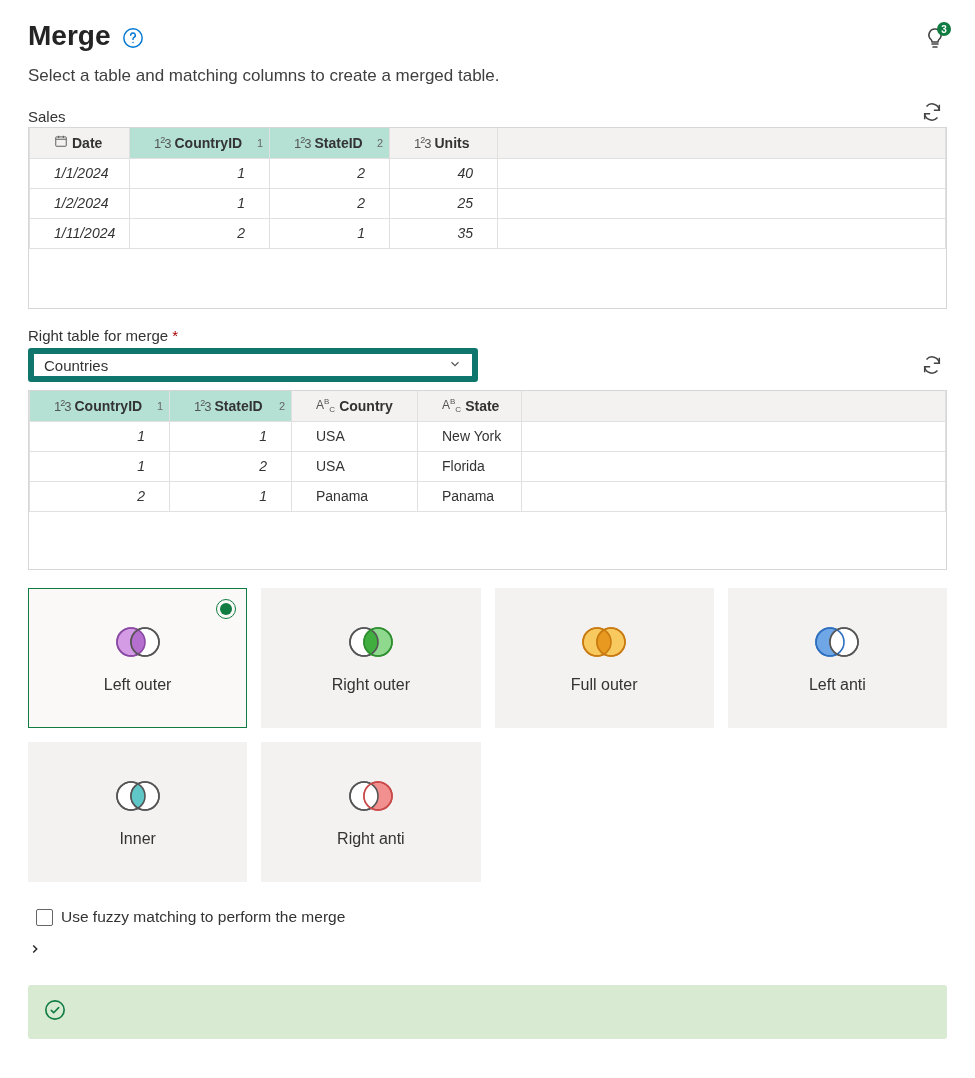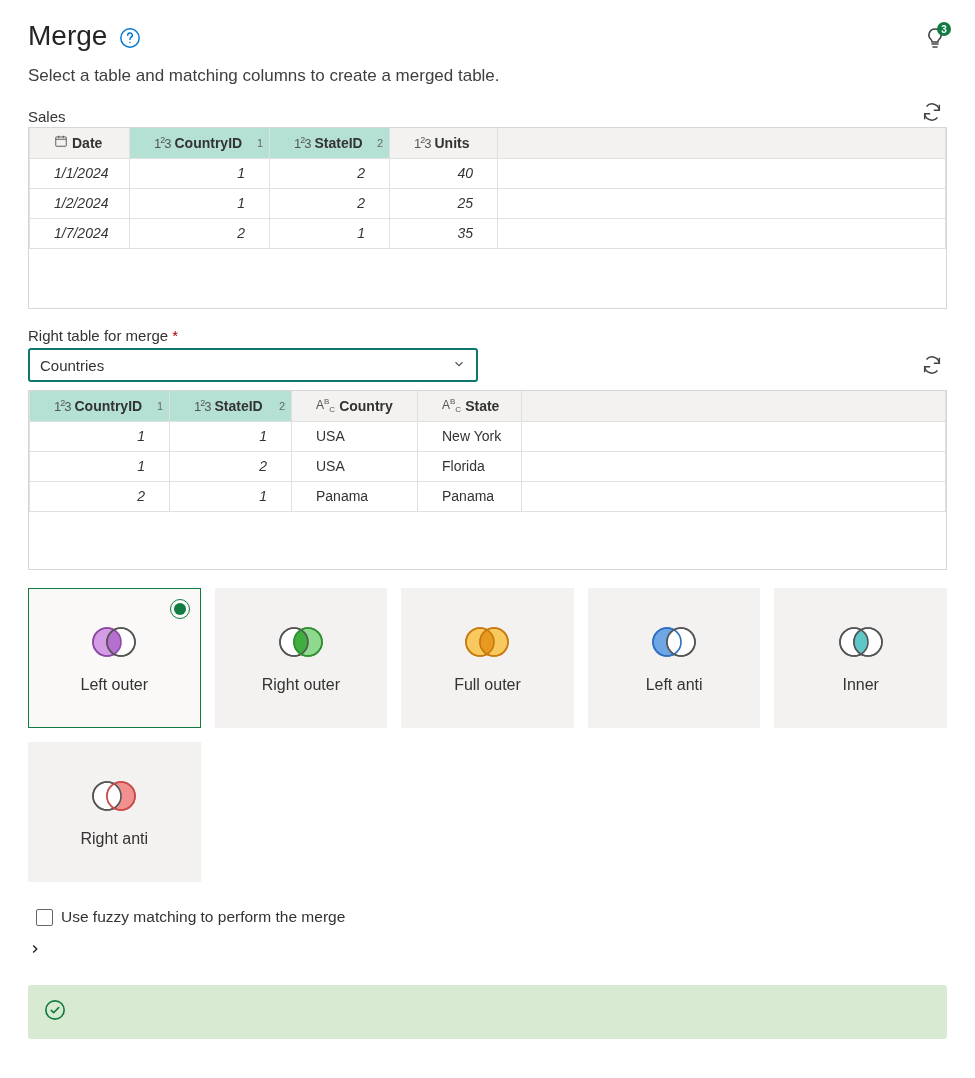--- a/index.html
+++ b/index.html
@@ -14,7 +14,7 @@
   }
   .header-row { display: flex; align-items: center; justify-content: space-between; }
   .header-left { display: flex; align-items: center; gap: 12px; }
-  h1 { font-size: 28px; font-weight: 400; margin: 0 0 4px 0; color: #242424; }
+  h1 { font-size: 28px; font-weight: 700; margin: 0 0 4px 0; color: #242424; }
   .subtitle { font-size: 17px; color: #3f3f3f; margin: 10px 0 22px 0; }
   .help-icon { color: #0078d4; display: inline-flex; }
   .ideas-icon { position: relative; display: inline-flex; }

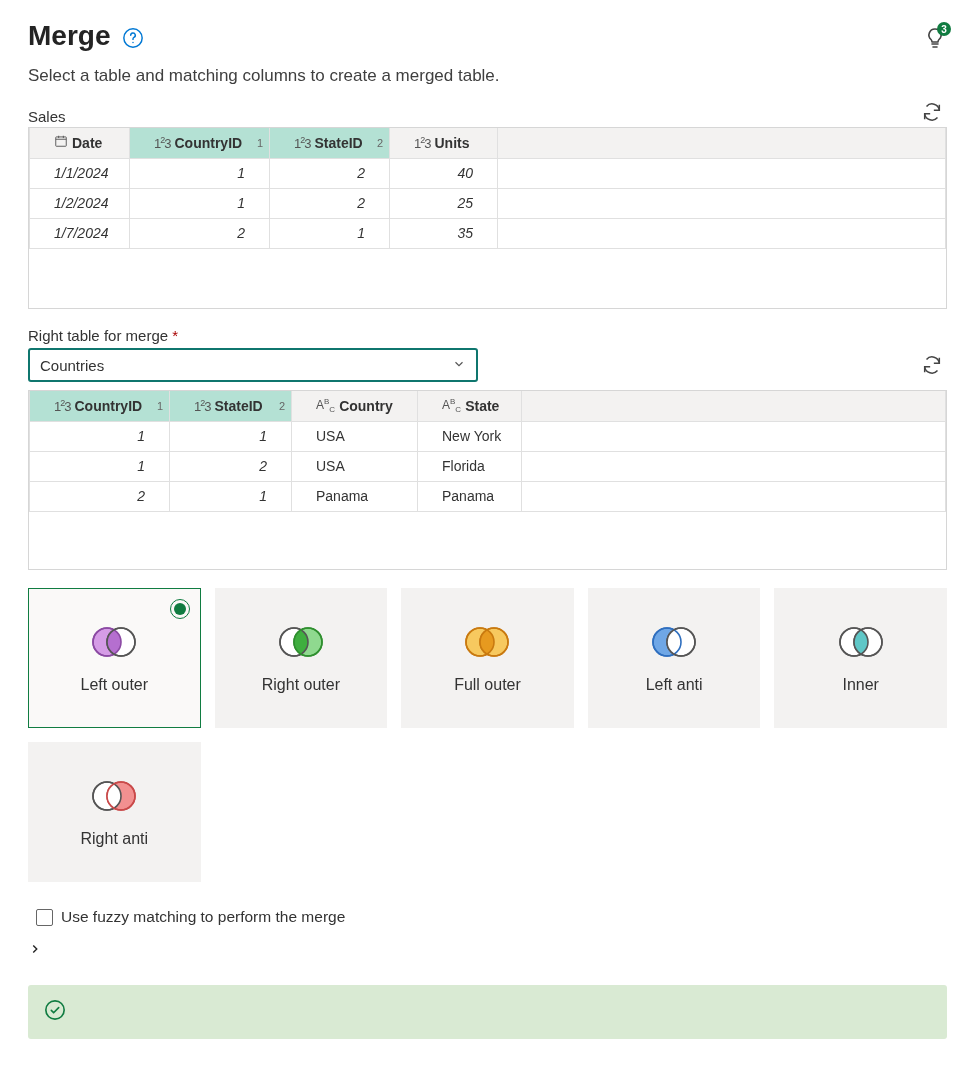--- a/index.html
+++ b/index.html
@@ -245,7 +245,7 @@
             <td></td>
           </tr>
           <tr>
-            <td class="numcell">1/7/2024</td>
+            <td class="numcell">1/11/2024</td>
             <td class="numcell">2</td>
             <td class="numcell">1</td>
             <td class="numcell">35</td>

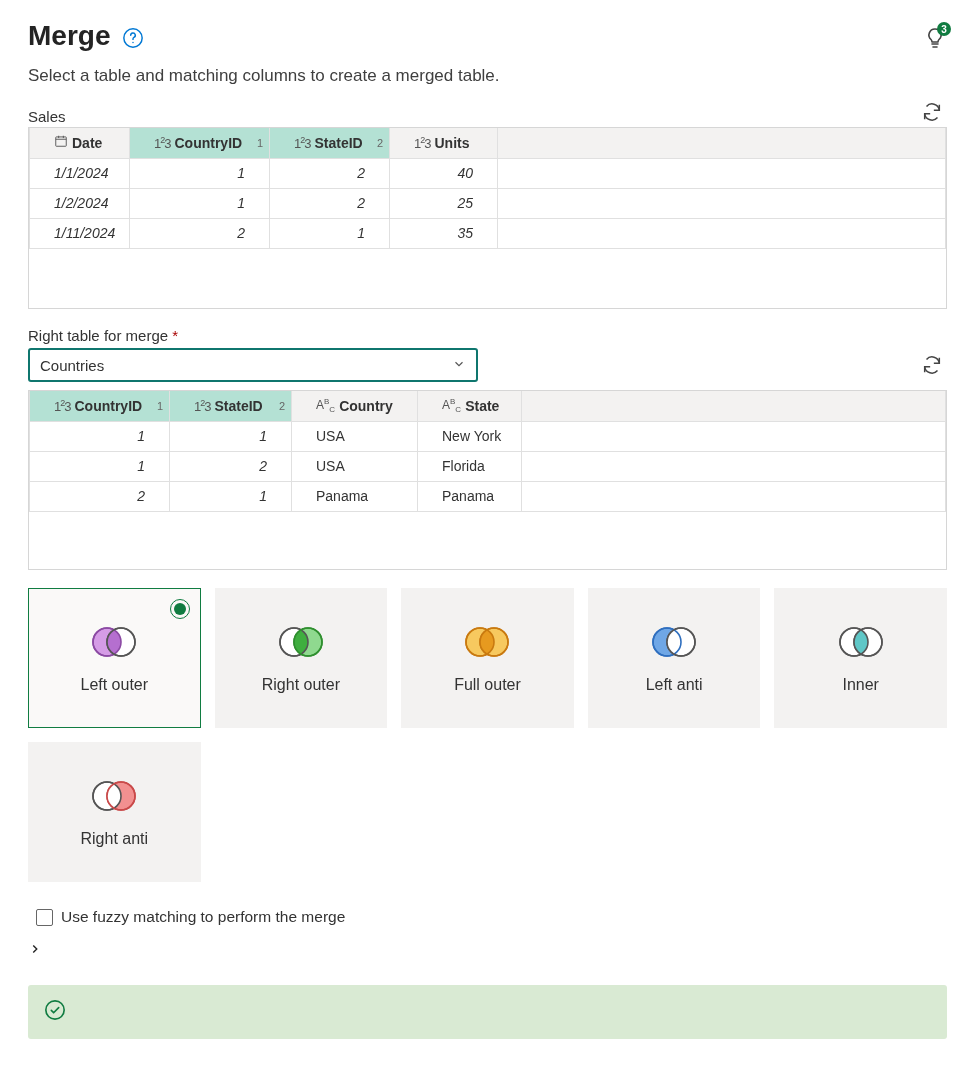--- a/index.html
+++ b/index.html
@@ -81,7 +81,7 @@
   .table-wrap td, .table-wrap th { border-top: none; }
   .select-box {
     width: 450px; height: 34px;
-    border: 2px solid #0f766e; border-radius: 3px;
+    border: 6px solid #0f766e; border-radius: 3px;
     display: flex; align-items: center; justify-content: space-between;
     padding: 0 10px; font-size: 15px; color: #333;
     margin: 4px 0 8px 0; cursor: pointer;

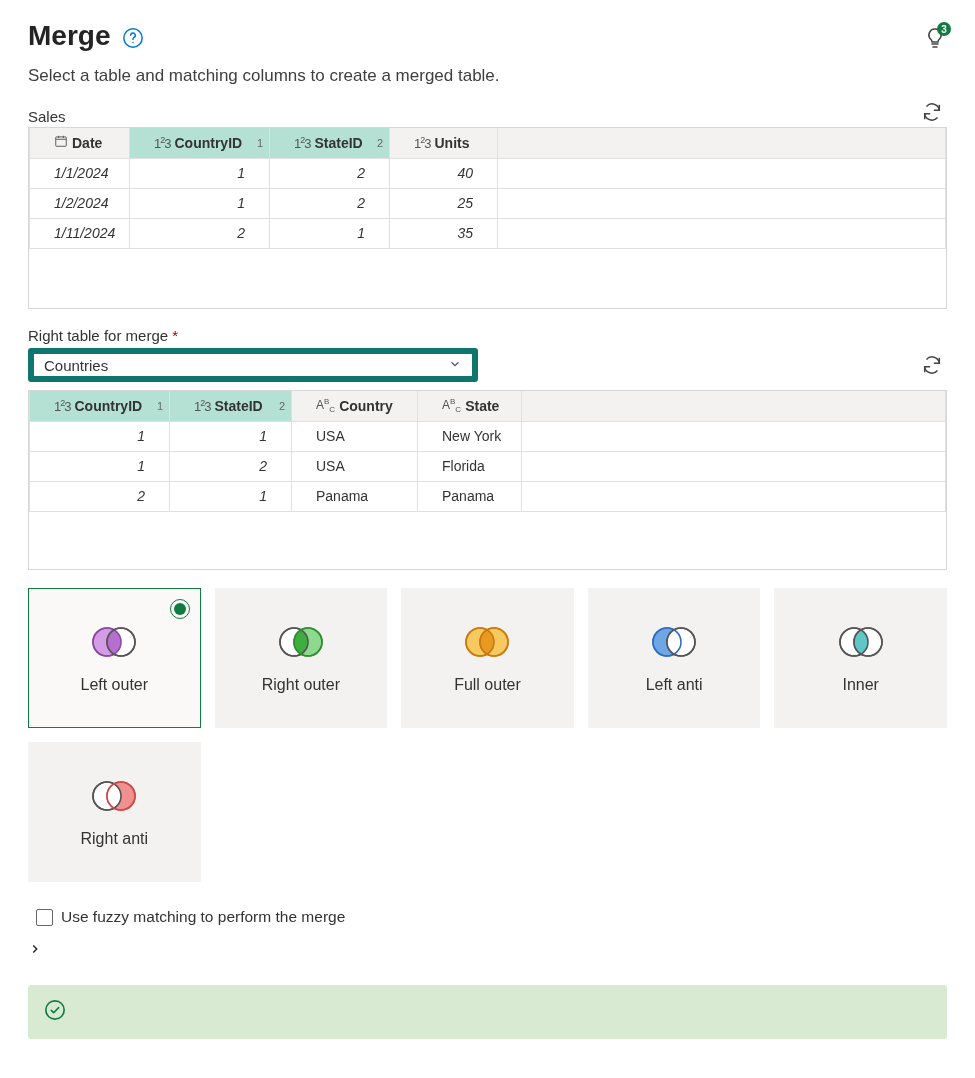--- a/index.html
+++ b/index.html
@@ -89,7 +89,7 @@
   .section-joinkind { margin-top: 10px; }
   .join-grid {
     display: grid;
-    grid-template-columns: repeat(5, 1fr);
+    grid-template-columns: repeat(4, 1fr);
     gap: 14px;
     margin-top: 6px;
   }

